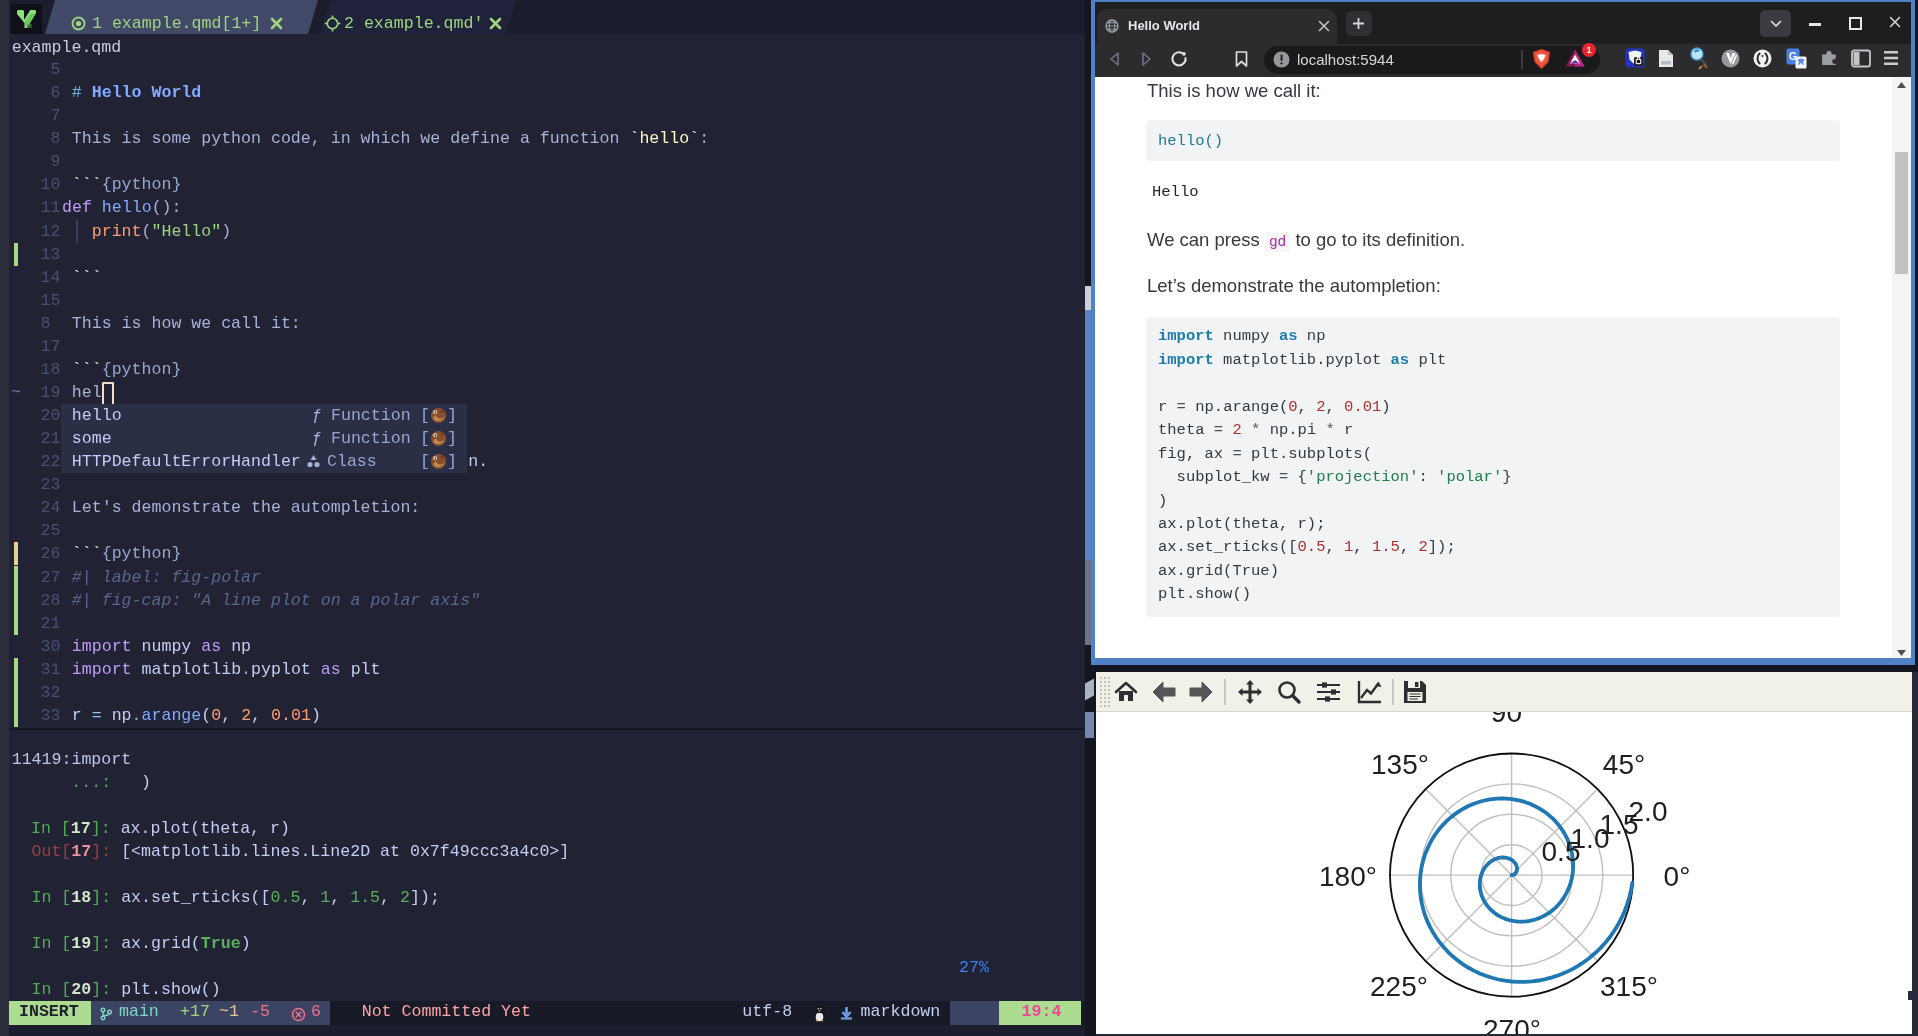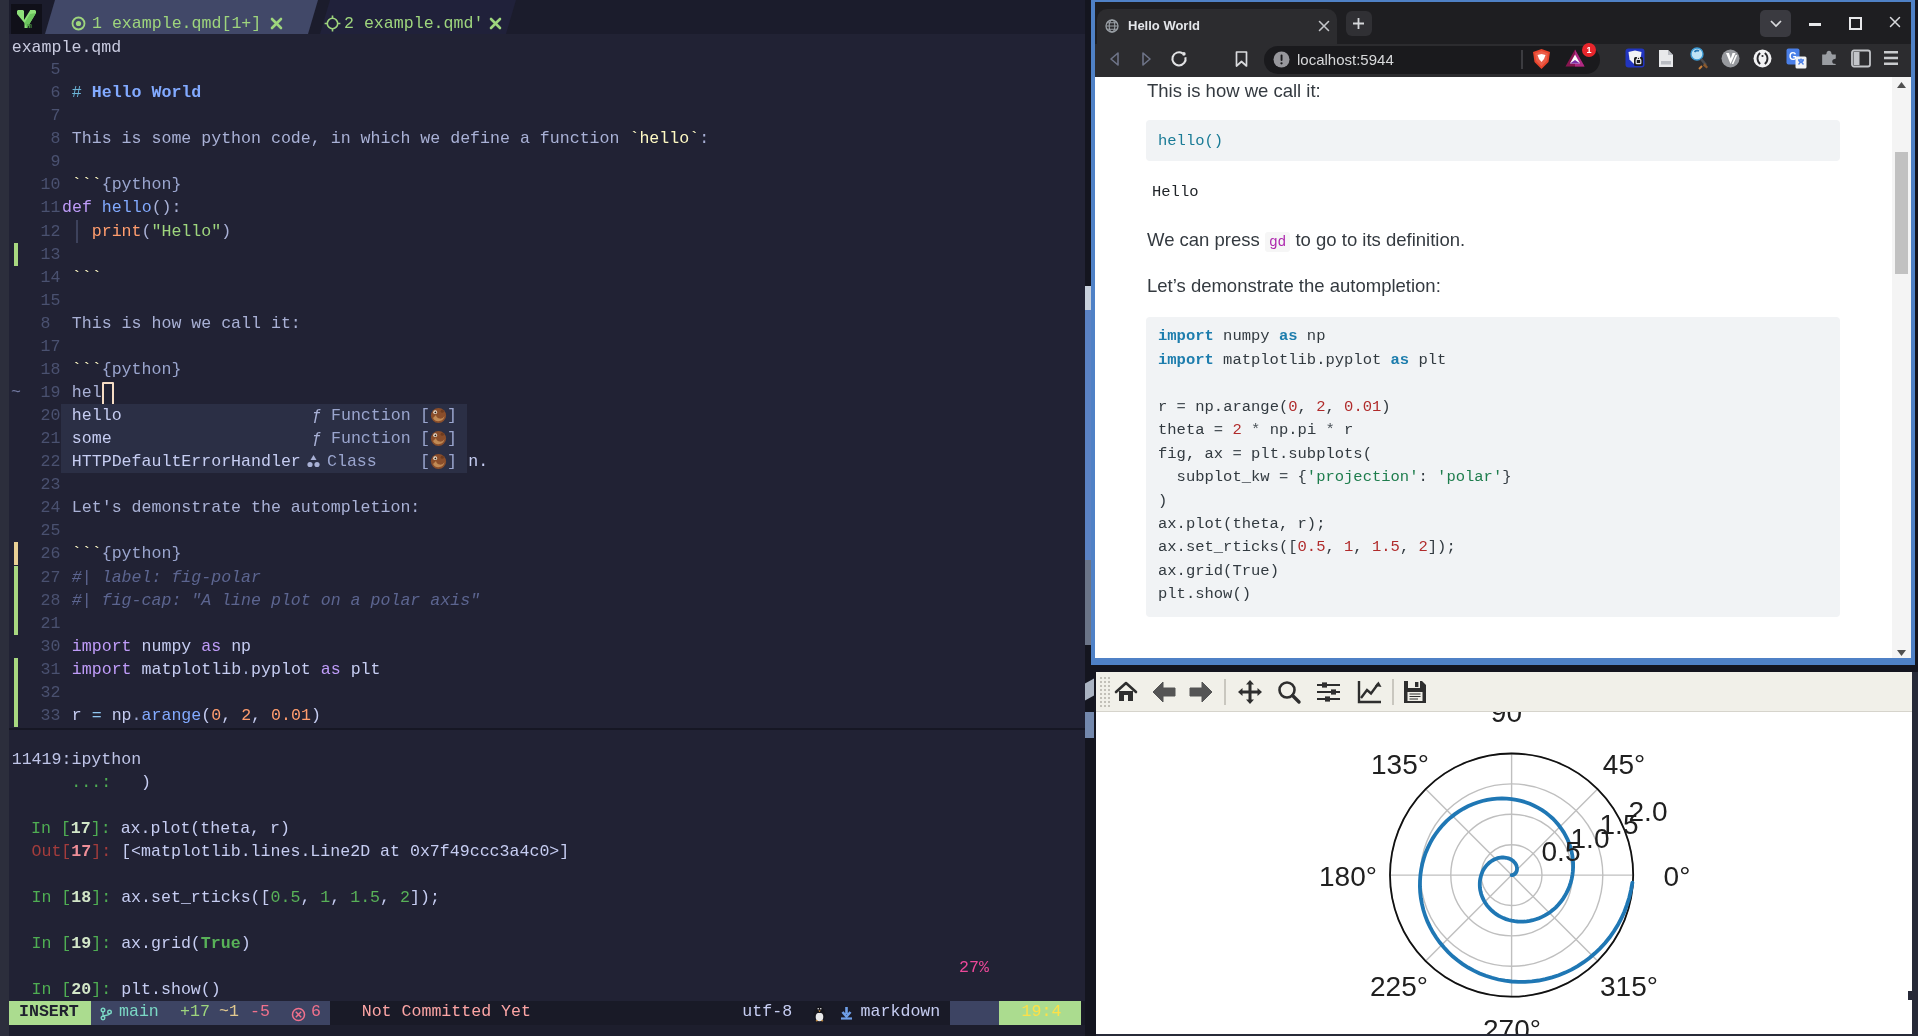--- a/index.html
+++ b/index.html
@@ -143,7 +143,7 @@
   </svg>
 <div class="v gy" style="left:327px;top:450.1px">Class</div>
 <div class="abs" style="left:9px;top:727.5px;width:1076px;height:2px;background:#161724"></div>
-<div class="v" style="left:11.7px;top:747.7px;color:#bfc5e8">11419:ipython</div>
+<div class="v" style="left:11.7px;top:747.7px;color:#bfc5e8">11419:import</div>
 <div class="v" style="left:71.3px;top:770.8px"><span class="pg">...:</span>   )</div>
 <div class="v" style="left:31px;top:816.9px"><span class="pg">In [</span><span class="pgb">17</span><span class="pg">]:</span> ax.plot(theta, r)</div>
 <div class="v" style="left:31.5px;top:840.0px"><span class="pr">Out[</span><span class="prb">17</span><span class="pr">]:</span> [&lt;matplotlib.lines.Line2D at 0x7f49ccc3a4c0&gt;]</div>

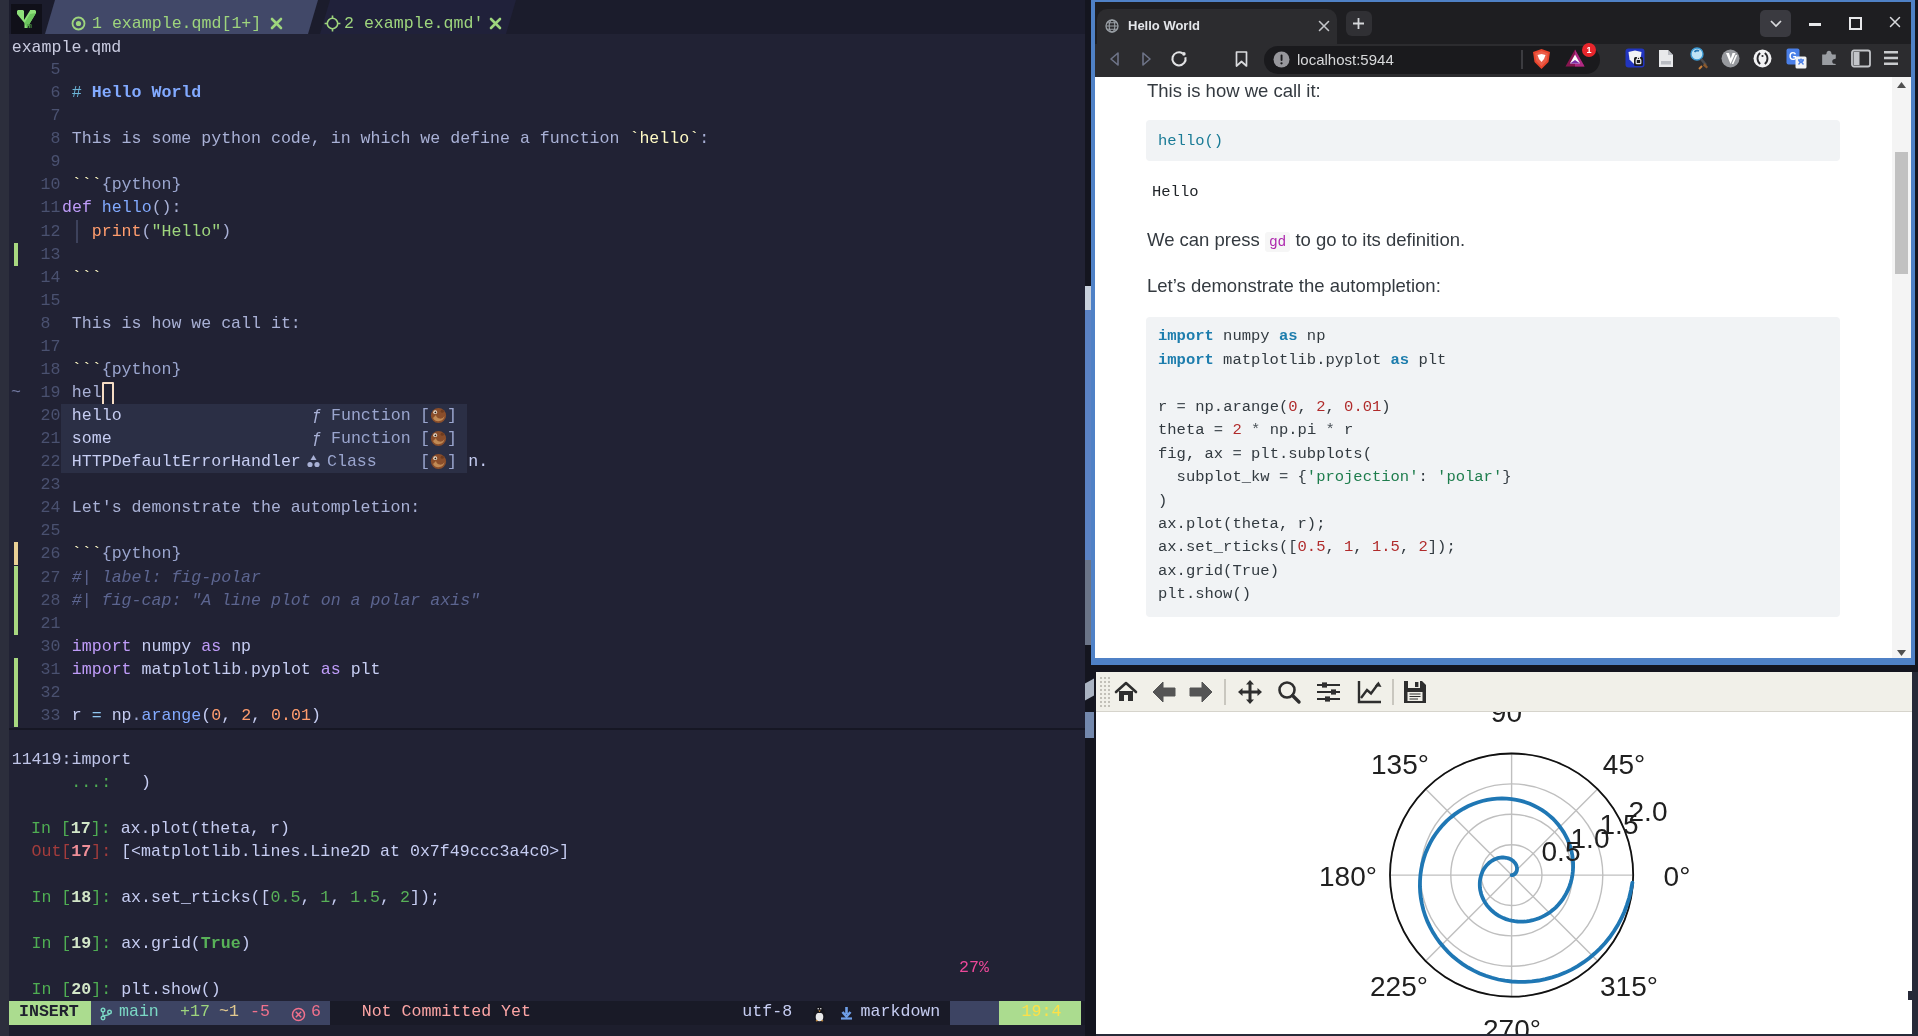--- a/index.html
+++ b/index.html
@@ -187,7 +187,7 @@
   </svg>
 <div class="v" style="left:860.6px;top:1000px;color:#c6cdf2">markdown</div>
 <div class="abs" style="left:950px;top:1001px;width:49px;height:23.5px;background:#3d4463"></div>
-<div class="v" style="left:959px;top:956px;color:#ec4899">27%</div>
+<div class="v" style="left:959px;top:956px;color:#3b82f6">27%</div>
 <div class="abs" style="left:999px;top:1001px;width:82px;height:23.5px;background:#abdc8f"></div>
 <div class="v" style="left:1021.6px;top:1000px;color:#fde047;font-weight:normal">19:4</div>
 <div class="abs" style="left:9px;top:1024.5px;width:1076px;height:12px;background:#1d1e2d"></div>

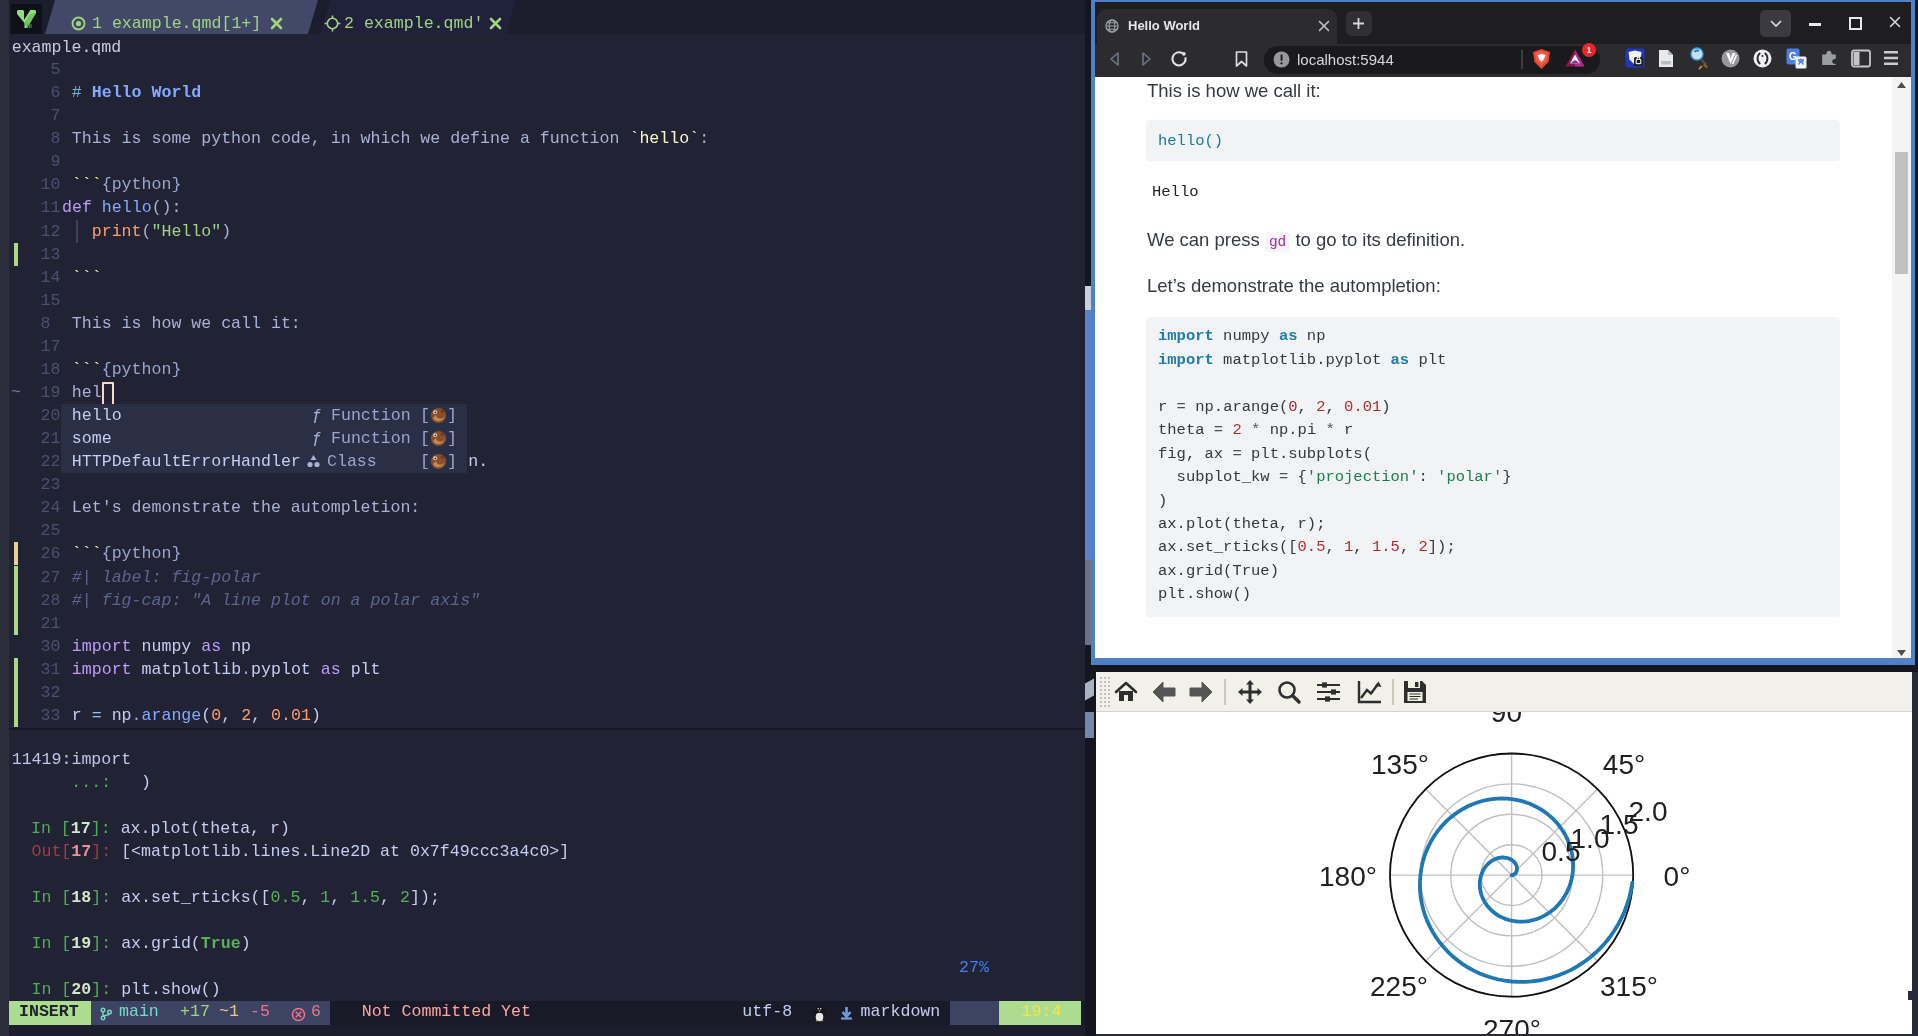--- a/index.html
+++ b/index.html
@@ -189,7 +189,7 @@
 <div class="abs" style="left:950px;top:1001px;width:49px;height:23.5px;background:#3d4463"></div>
 <div class="v" style="left:959px;top:956px;color:#3b82f6">27%</div>
 <div class="abs" style="left:999px;top:1001px;width:82px;height:23.5px;background:#abdc8f"></div>
-<div class="v" style="left:1021.6px;top:1000px;color:#fde047;font-weight:normal">19:4</div>
+<div class="v" style="left:1021.6px;top:1000px;color:#ec4899;font-weight:bold">19:4</div>
 <div class="abs" style="left:9px;top:1024.5px;width:1076px;height:12px;background:#1d1e2d"></div>
 <div class="abs" style="left:1091px;top:0;width:824px;height:665px;background:#4f81c6"></div>
 <div class="abs" style="left:1095px;top:2px;width:816px;height:656px;background:#1e1e21"></div>

